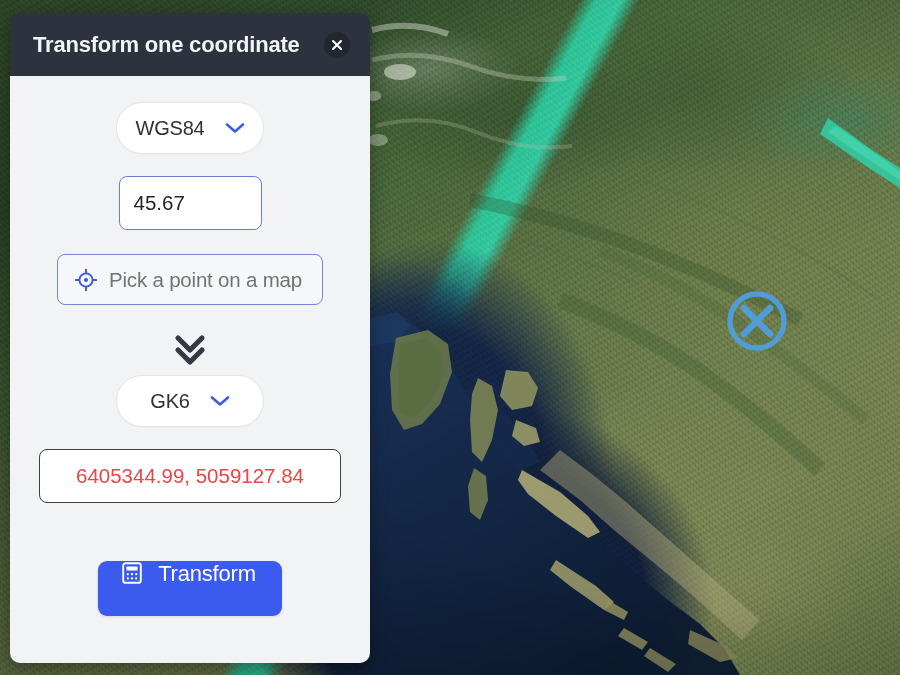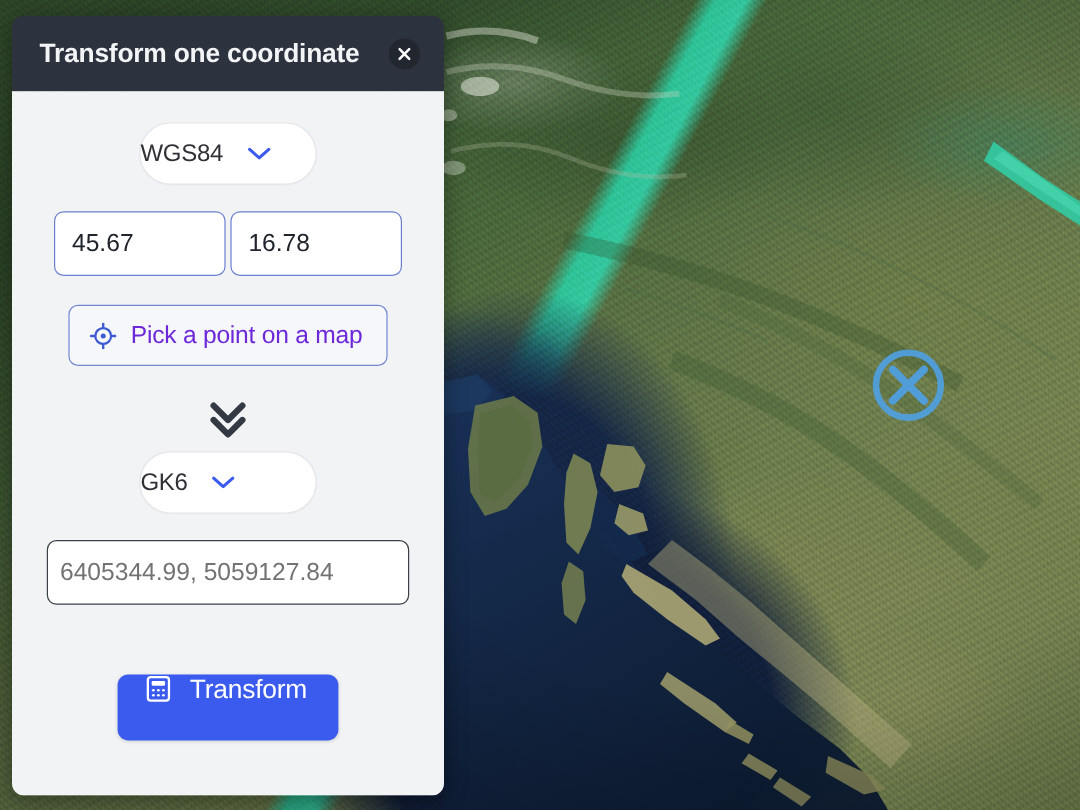--- a/index.html
+++ b/index.html
@@ -121,7 +121,7 @@
     border-radius: 26px;
     display: flex;
     align-items: center;
-    justify-content: flex-start;
+    justify-content: center;
     gap: 20px;
     cursor: pointer;
     box-shadow: 0 1px 1px rgba(0,0,0,0.02);

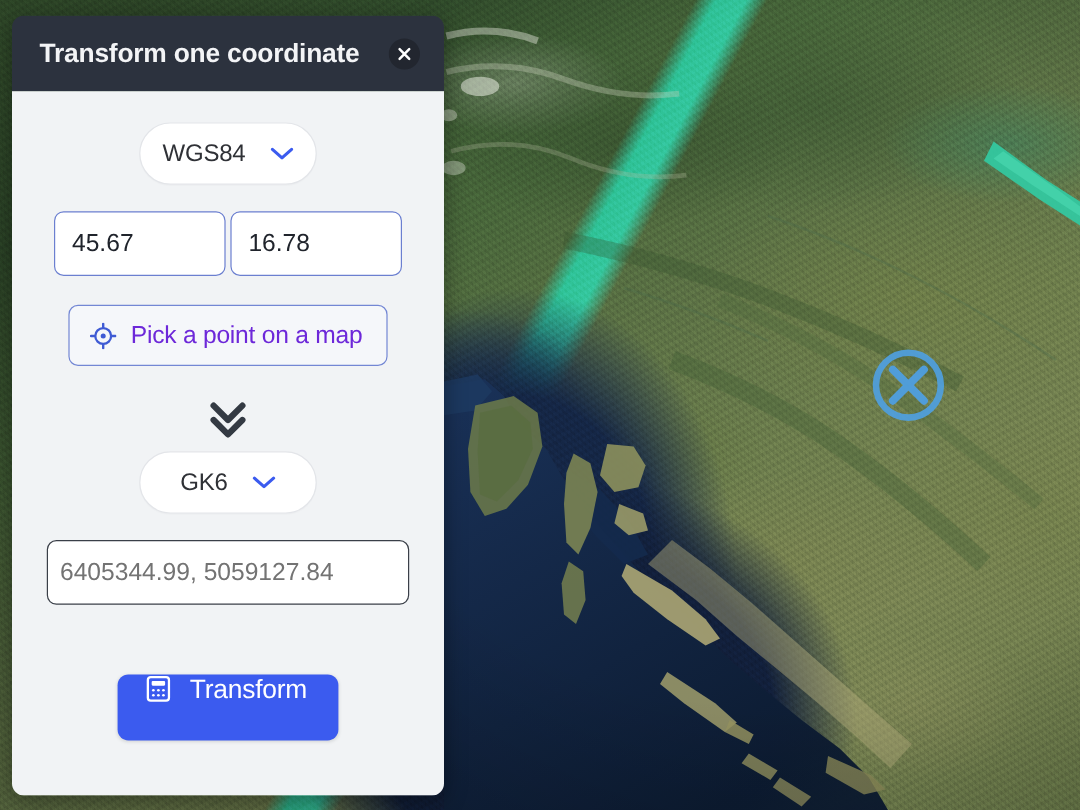--- a/index.html
+++ b/index.html
@@ -318,7 +318,6 @@
 
       <div class="coord-row">
         <input class="coord-input" type="text" value="45.67" style="">
-        <input class="coord-input" type="text" value="16.78" style="">
       </div>
 
       <div class="pick-btn">

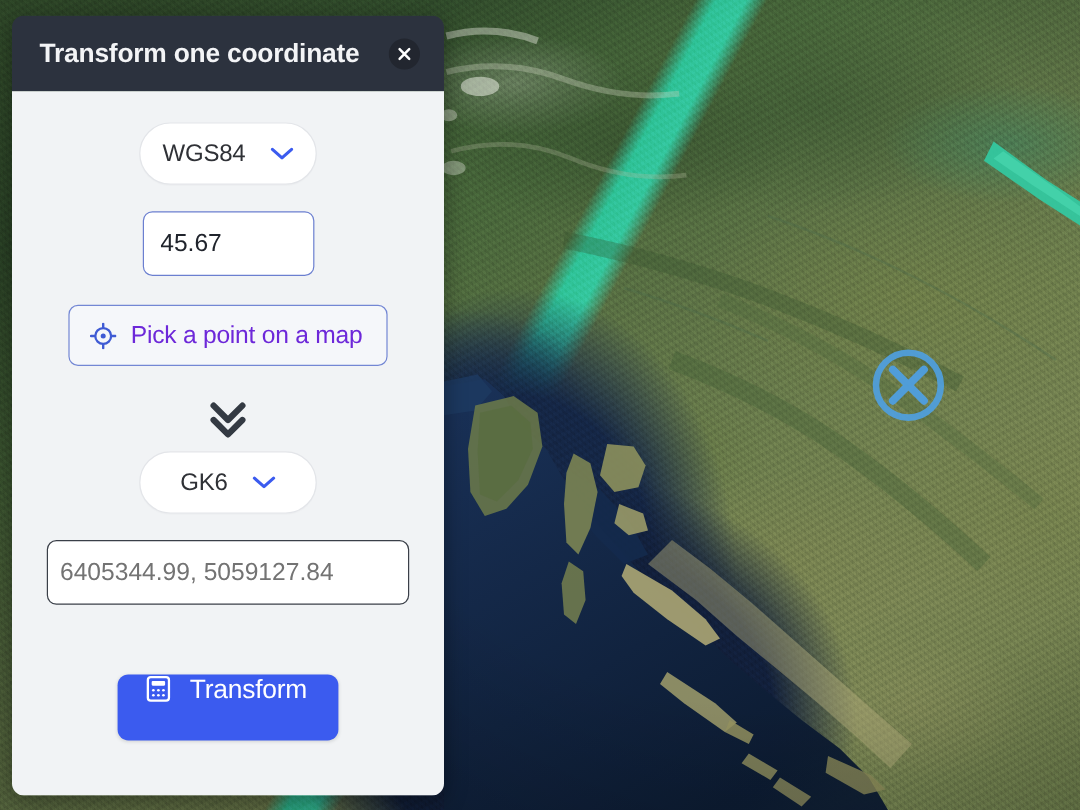--- a/index.html
+++ b/index.html
@@ -166,7 +166,7 @@
   }
   .pick-btn-label {
     font-size: 20.5px;
-    color: #6d28d9;
+    color: #737373;
     letter-spacing: -0.2px;
     white-space: nowrap;
     text-align: right;

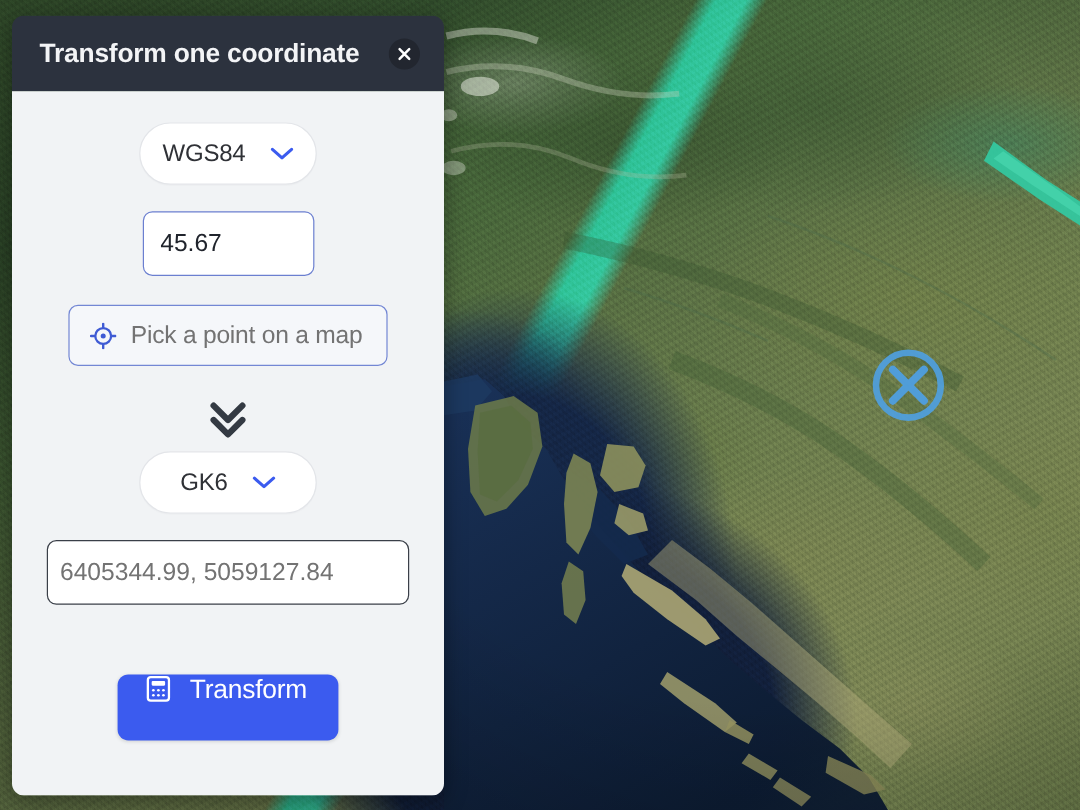--- a/index.html
+++ b/index.html
@@ -188,8 +188,8 @@
     border-radius: 8px;
     font-family: "Liberation Sans", sans-serif;
     font-size: 20.5px;
-    color: #737373;
-    text-align: left;
+    color: #ef4444;
+    text-align: center;
     outline: none;
     padding: 3px 10px;
   }

